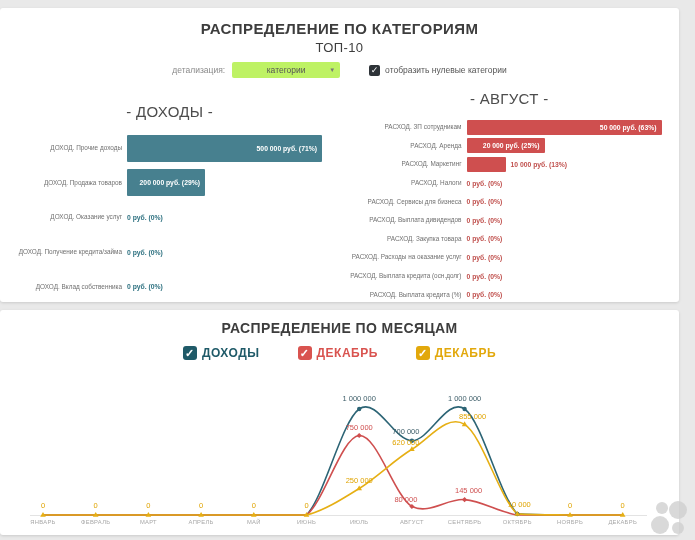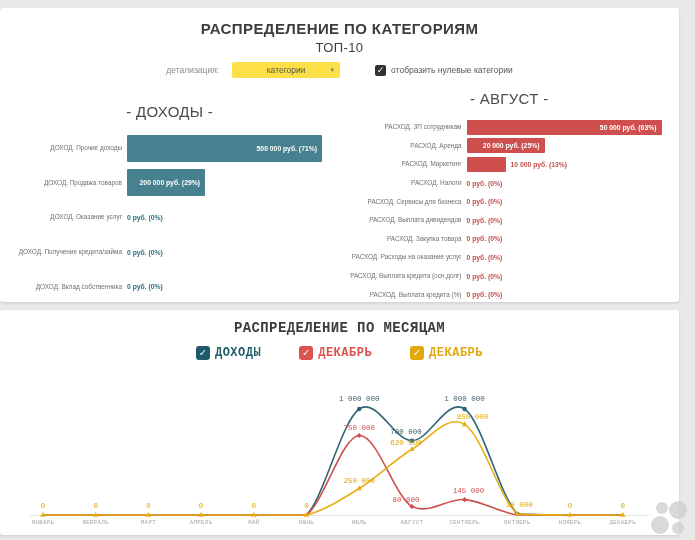--- a/index.html
+++ b/index.html
@@ -15,7 +15,7 @@
               letter-spacing:.4px;padding-top:12px;}
   .sub-title{text-align:center;font-weight:normal;color:#3d3d3d;font-size:13px;
              letter-spacing:.4px;margin-top:3px;}
-  .controls{display:flex;justify-content:center;align-items:center;gap:13px;margin-top:7px;}
+  .controls{display:flex;justify-content:center;align-items:center;gap:7px;margin-top:7px;}
   .detail-label{font-size:8.5px;color:#8a8a8a;}
   .select{width:108px;height:16px;background:#fde047;border-radius:2px;position:relative;
           display:flex;align-items:center;justify-content:center;color:#555;font-size:8.5px;cursor:pointer;}

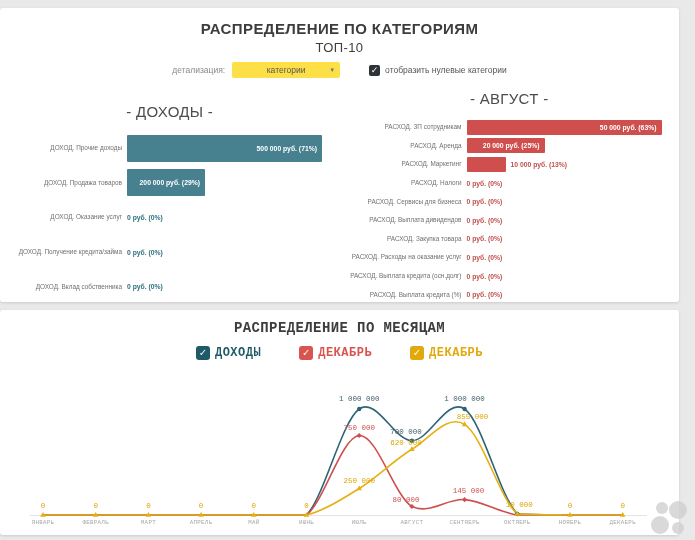--- a/index.html
+++ b/index.html
@@ -17,7 +17,7 @@
              letter-spacing:.4px;margin-top:3px;}
   .controls{display:flex;justify-content:center;align-items:center;gap:7px;margin-top:7px;}
   .detail-label{font-size:8.5px;color:#8a8a8a;}
-  .select{width:108px;height:16px;background:#fde047;border-radius:2px;position:relative;
+  .select{width:108px;height:16px;background:#bef264;border-radius:2px;position:relative;
           display:flex;align-items:center;justify-content:center;color:#555;font-size:8.5px;cursor:pointer;}
   .select .caret{position:absolute;right:5px;font-size:6px;color:#777;}
   .zero-toggle{display:flex;align-items:center;gap:5px;margin-left:22px;cursor:pointer;}

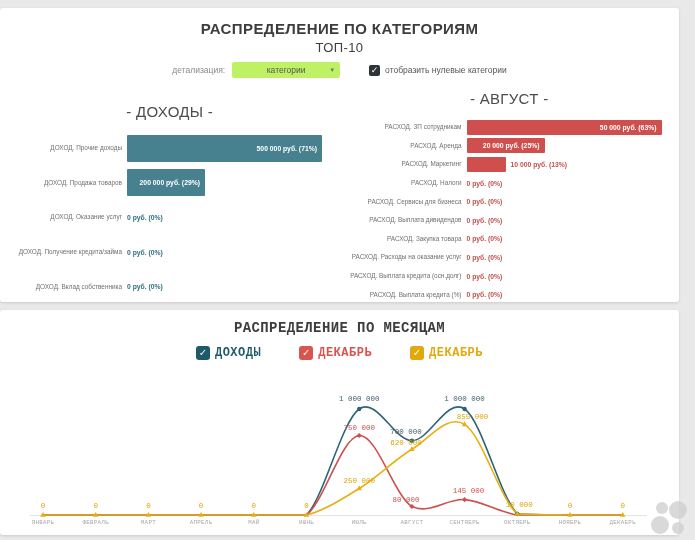--- a/index.html
+++ b/index.html
@@ -10,7 +10,7 @@
   .card{position:absolute;left:0;width:679px;background:#fff;border-radius:3px;
         box-shadow:0 1px 3px rgba(0,0,0,.13);}
   #card-categories{top:8px;height:294px;}
-  #card-months{top:310px;height:225px;font-family:Liberation Mono, monospace;}
+  #card-months{top:310px;height:225px;}
   .main-title{text-align:center;font-weight:bold;color:#3d3d3d;font-size:15px;
               letter-spacing:.4px;padding-top:12px;}
   .sub-title{text-align:center;font-weight:normal;color:#3d3d3d;font-size:13px;

